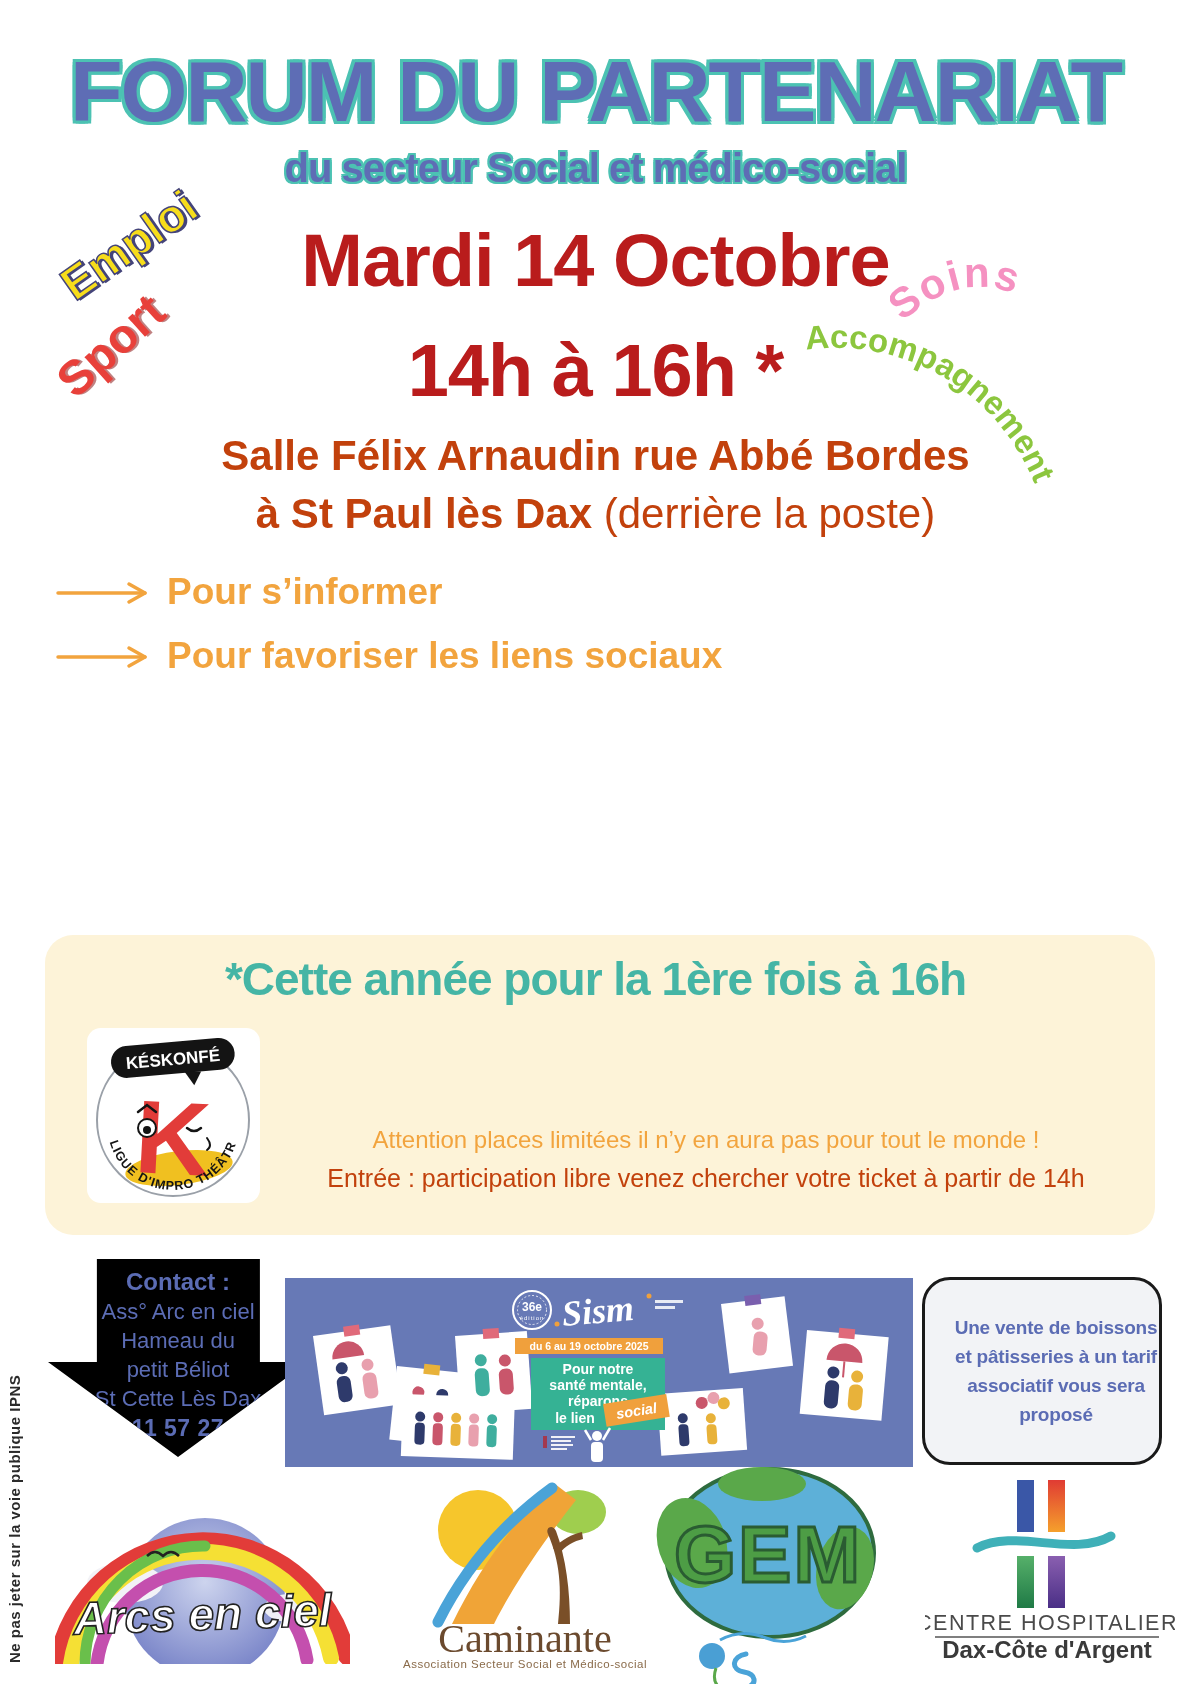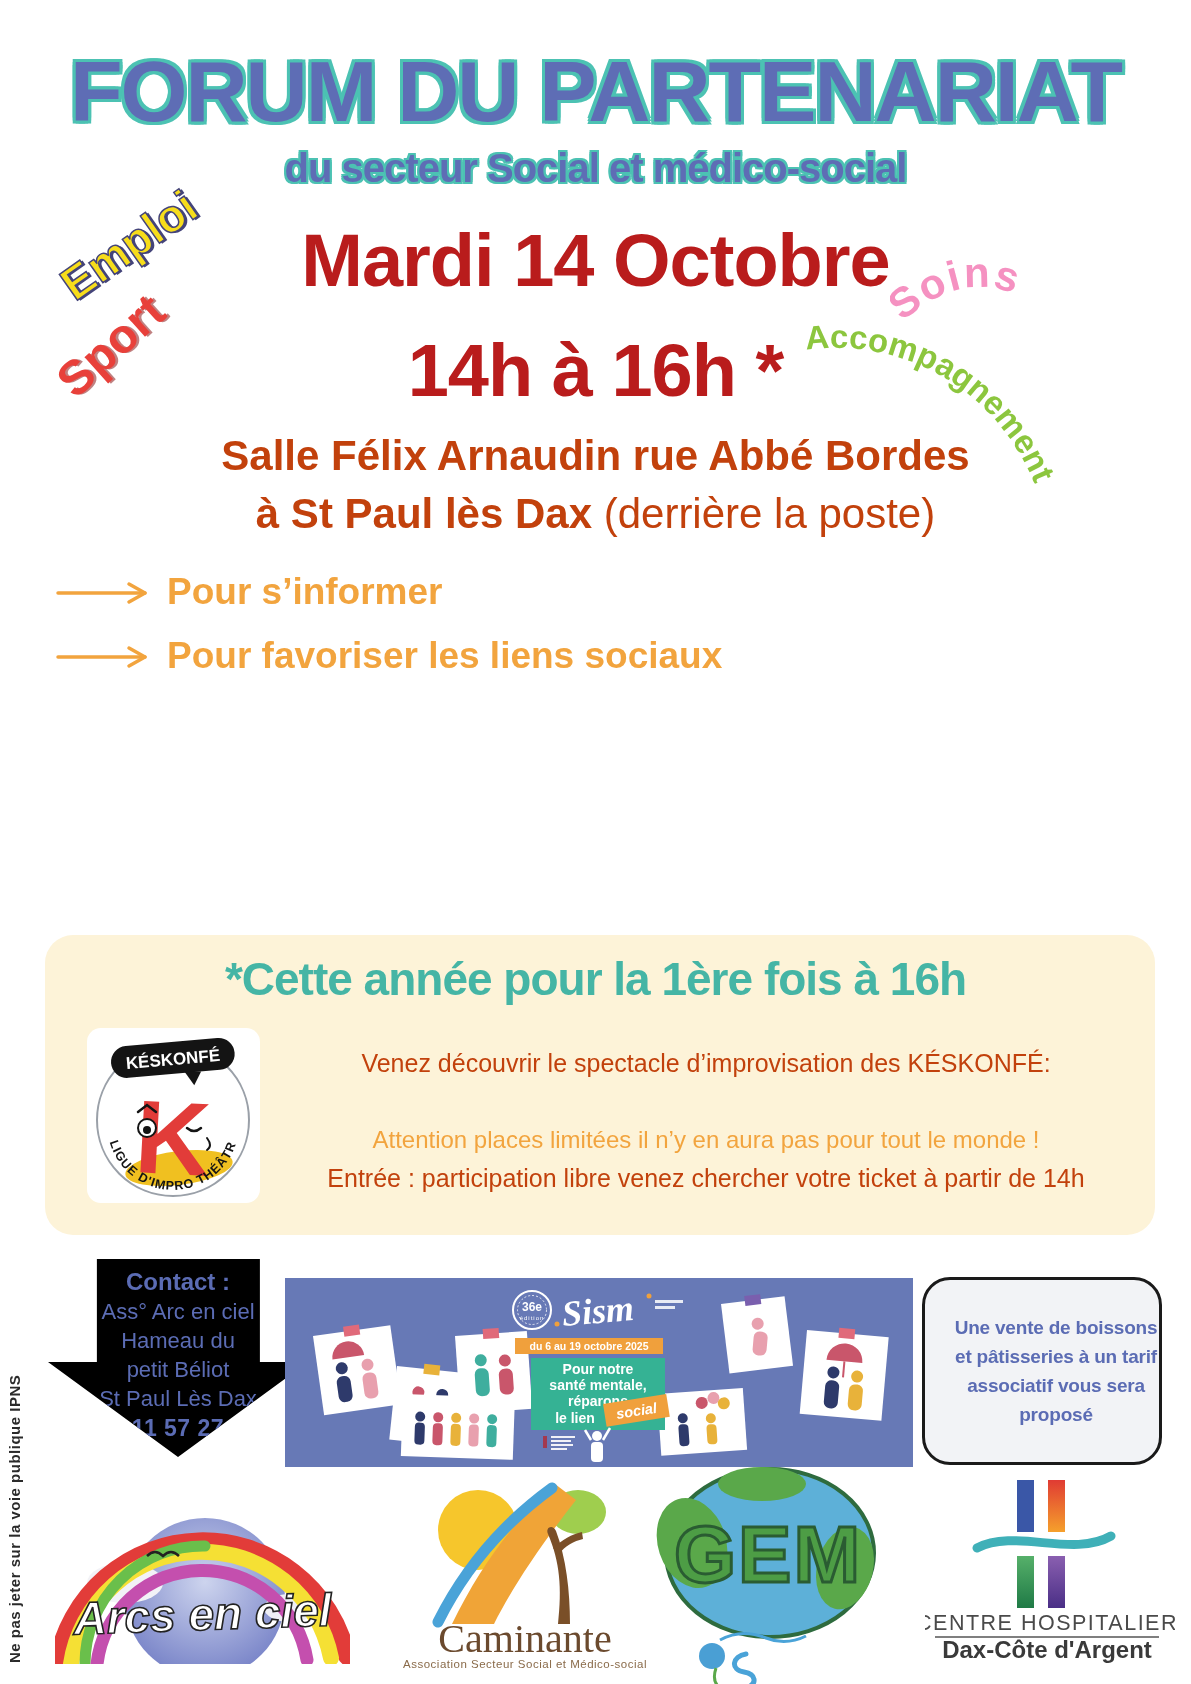--- a/index.html
+++ b/index.html
@@ -142,7 +142,6 @@
     </text>
   </svg>
 
-  <div class="abs hl-line blue" style="top:1048px;font-size:25px;">Venez découvrir le spectacle d’improvisation des KÉSKONFÉ:</div>
   <div class="abs hl-line orange" style="top:1126px;font-size:24px;">Attention places limitées il n’y en aura pas pour tout le monde !</div>
   <div class="abs hl-line blue" style="top:1163px;font-size:25px;">Entrée : participation libre venez chercher votre ticket à partir de 14h</div>
 

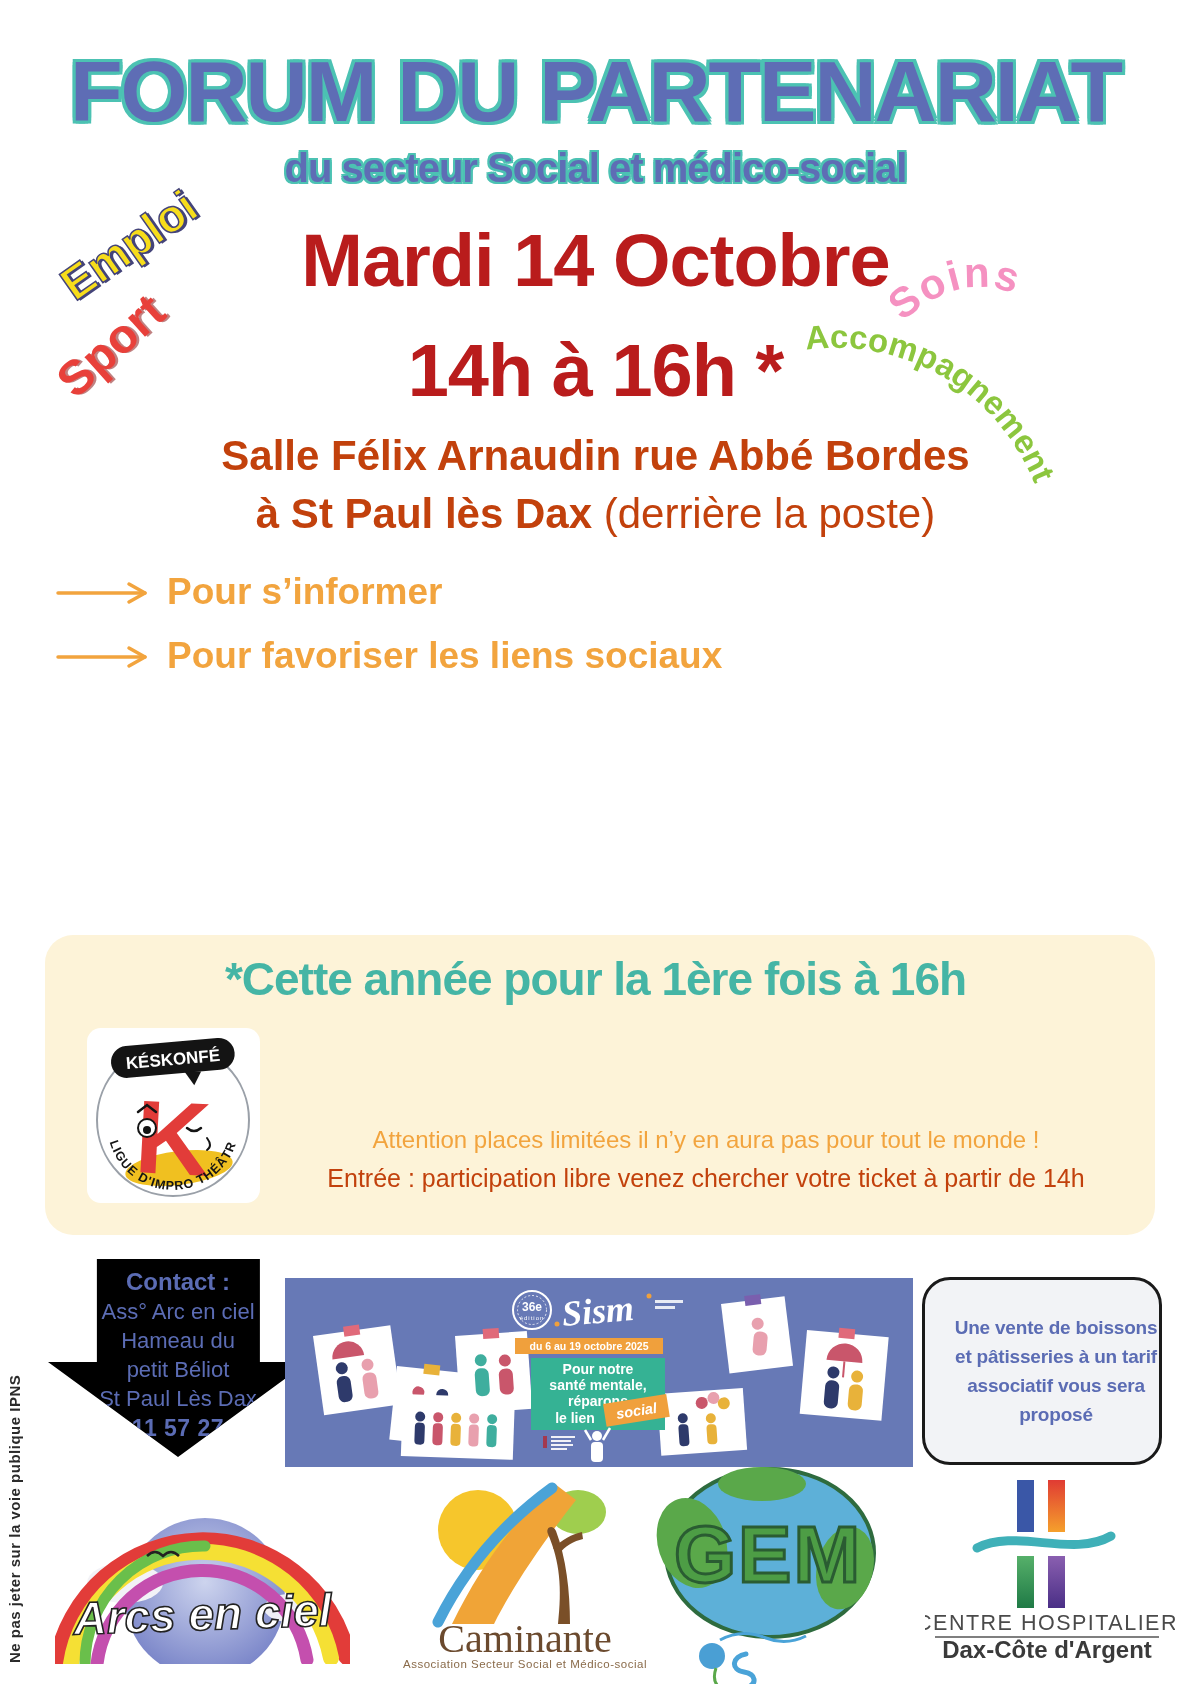--- a/index.html
+++ b/index.html
@@ -151,7 +151,7 @@
       <div class="l">Ass° Arc en ciel</div>
       <div class="l">Hameau du</div>
       <div class="l">petit Béliot</div>
-      <div class="l">St Paul Lès Dax</div>
+      <div class="l">St Cette Lès Dax</div>
       <div class="p">06 11 57 27 81</div>
     </div>
   </div>

